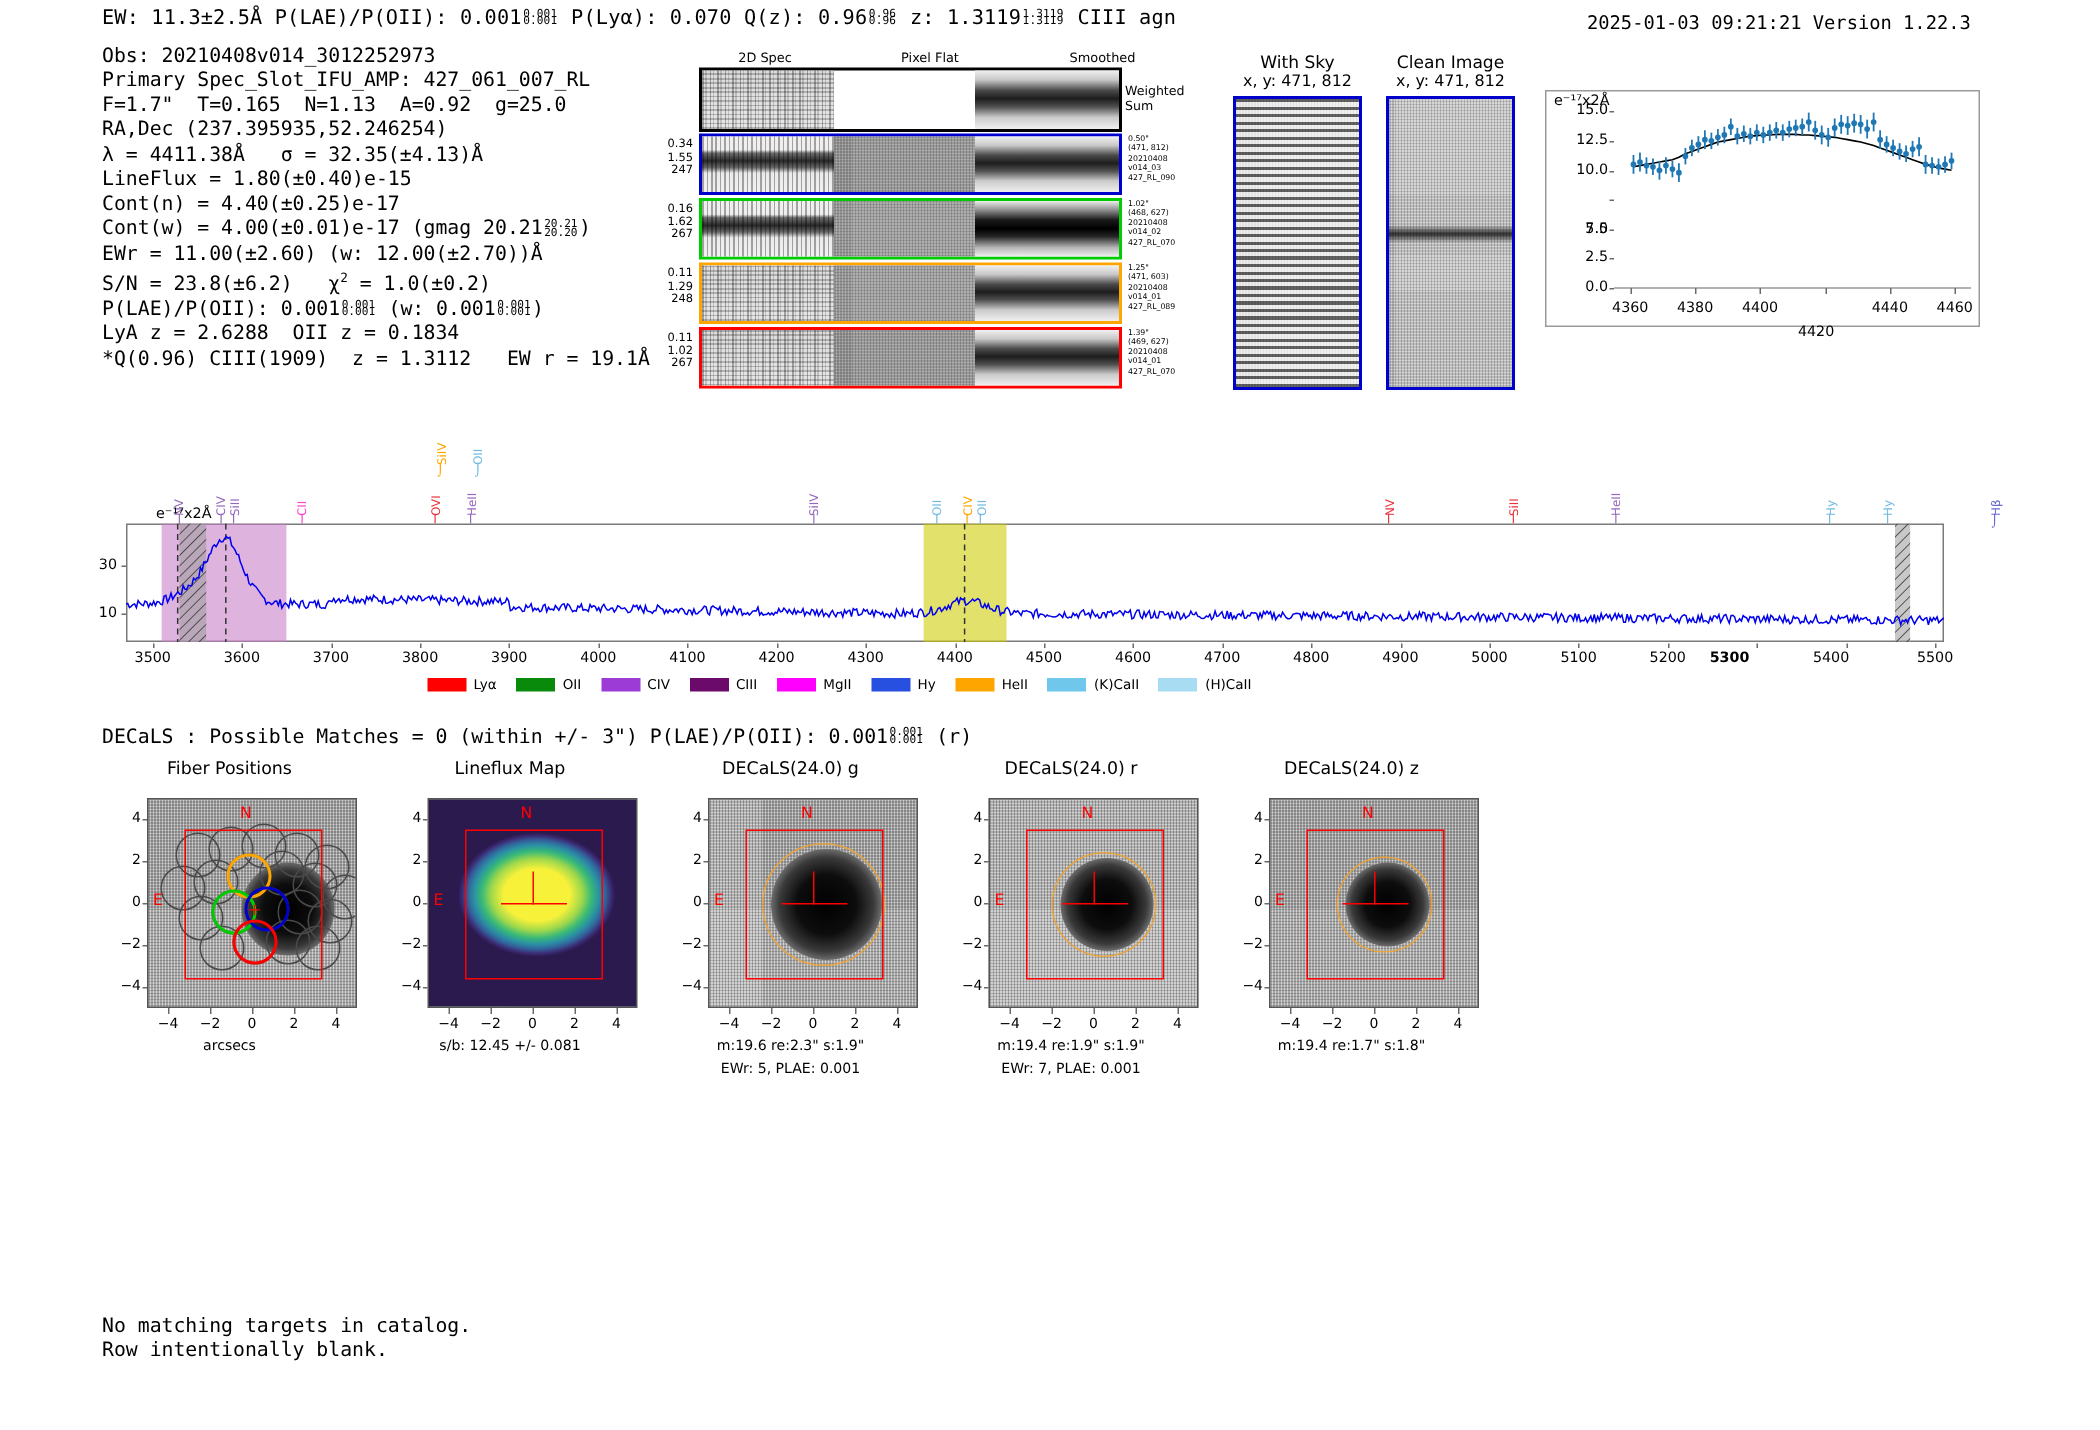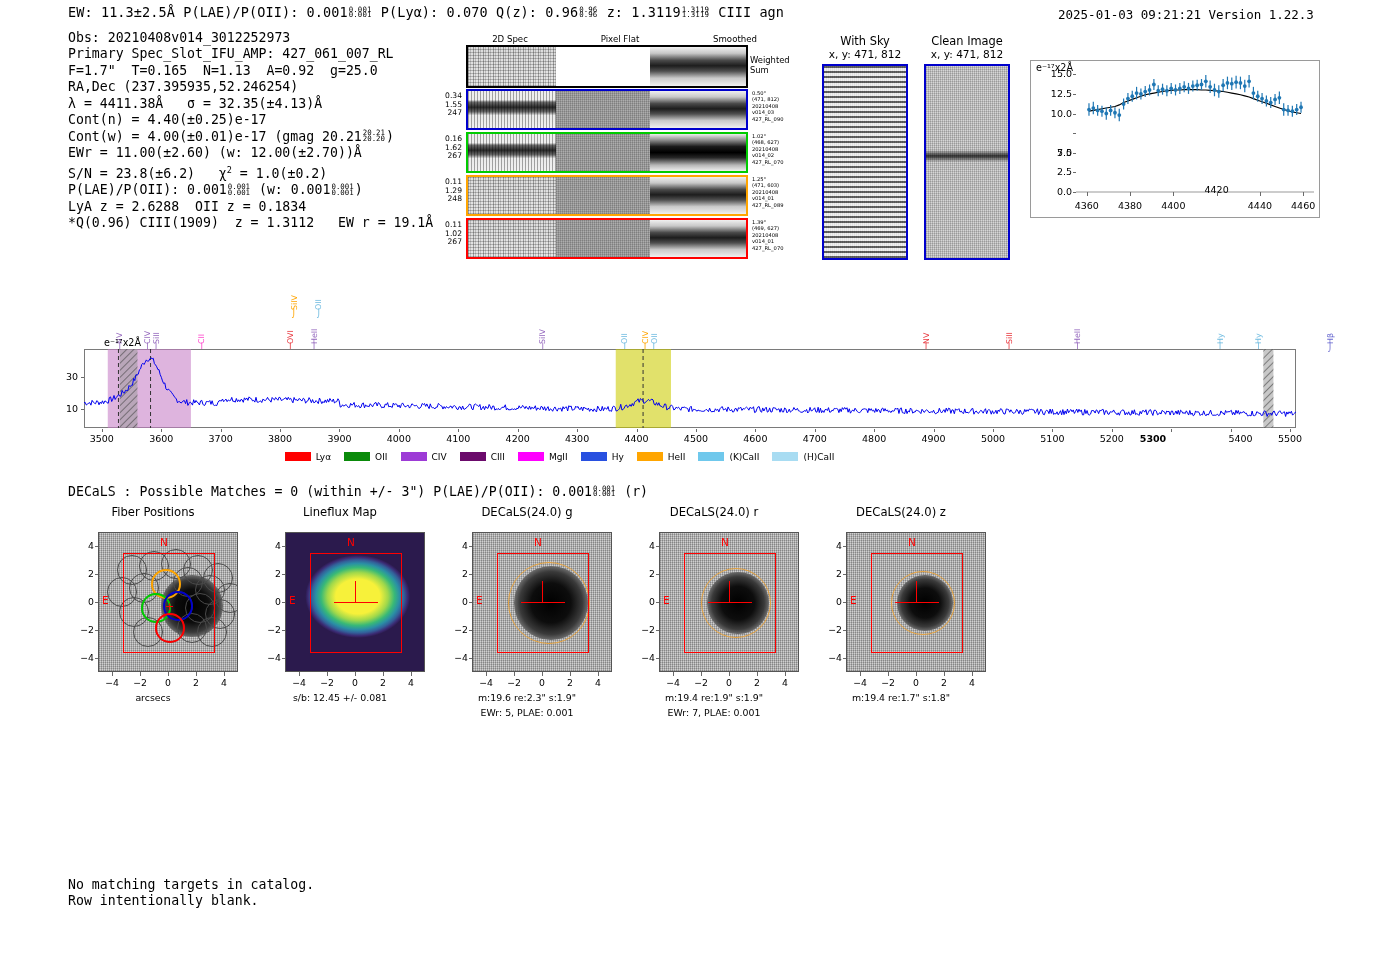--- a/index.html
+++ b/index.html
@@ -102,6 +102,7 @@
   <div>F=1.7"  T=0.165  N=1.13  A=0.92  g=25.0</div>
   <div>RA,Dec (237.395935,52.246254)</div>
   <div>λ = 4411.38Å   σ = 32.35(±4.13)Å</div>
+  <div>LineFlux = 1.80(±0.40)e-15</div>
   <div>Cont(n) = 4.40(±0.25)e-17</div>
   <div><span>Cont(w) = 4.00(±0.01)e-17 (gmag 20.21</span><span class="sup2"><i>20.21</i><i>20.20</i></span><span>)</span></div>
   <div>EWr = 11.00(±2.60) (w: 12.00(±2.70))Å</div>

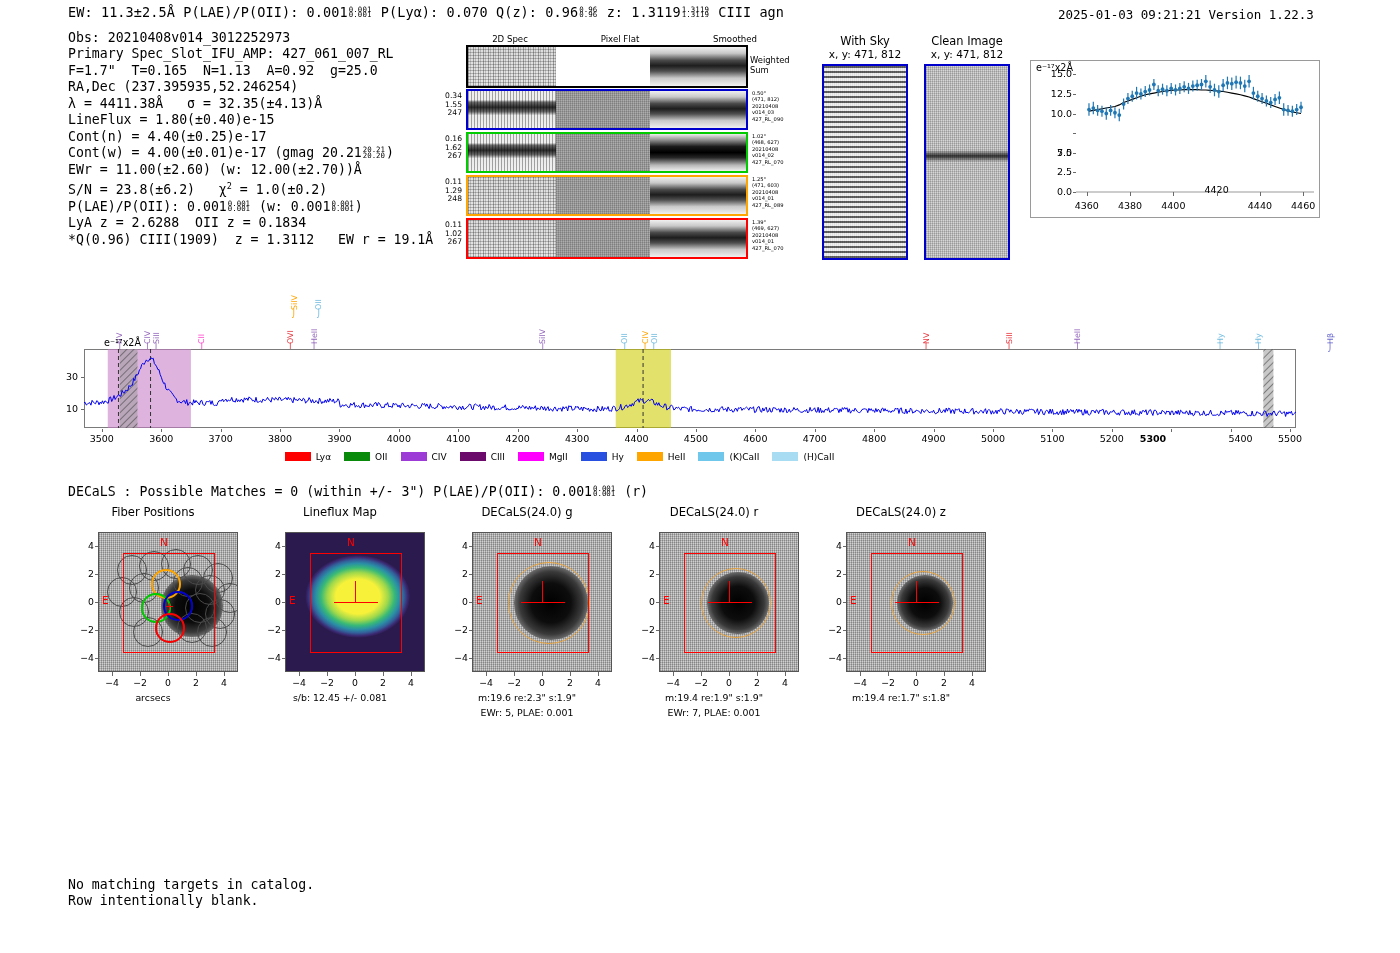--- a/index.html
+++ b/index.html
@@ -345,7 +345,7 @@
     <div class="tick" style="position:absolute;left:1130.090909090909px;top:192px;width:1px;height:3.5px;"></div>
     <div class="tlab" style="position:absolute;left:1155.3636363636365px;top:200px;width:36px;text-align:center;">4400</div>
     <div class="tick" style="position:absolute;left:1173.3636363636365px;top:192px;width:1px;height:3.5px;"></div>
-    <div class="tlab" style="position:absolute;left:1198.6363636363637px;top:184px;width:36px;text-align:center;">4420</div>
+    <div class="tlab" style="position:absolute;left:1198.6363636363637px;top:216px;width:36px;">4420</div>
     <div class="tick" style="position:absolute;left:1216.6363636363637px;top:192px;width:1px;height:3.5px;"></div>
     <div class="tlab" style="position:absolute;left:1241.909090909091px;top:200px;width:36px;text-align:center;">4440</div>
     <div class="tick" style="position:absolute;left:1259.909090909091px;top:192px;width:1px;height:3.5px;"></div>

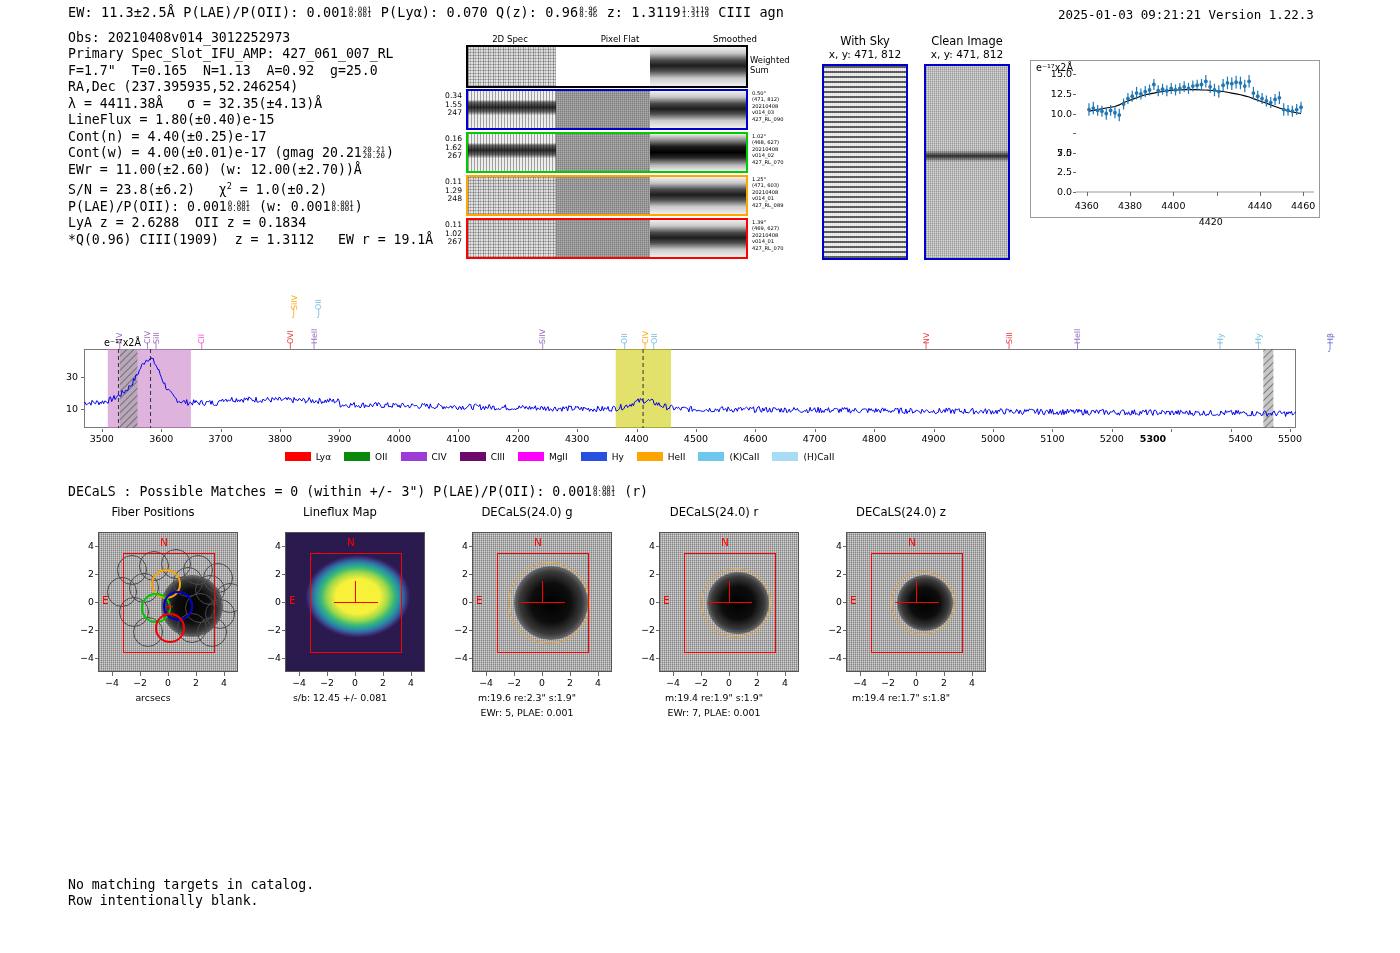--- a/index.html
+++ b/index.html
@@ -454,7 +454,7 @@
     <div class="tick" style="position:absolute;left:1111.8235294117646px;top:428.5px;width:1px;height:3.5px;"></div>
     <div class="tlab" style="position:absolute;left:1131px;top:433px;width:44px;text-align:center;font-weight:bold;">5300</div>
     <div class="tick" style="position:absolute;left:1171.235294117647px;top:428.5px;width:1px;height:3.5px;"></div>
-    <div class="tlab" style="position:absolute;left:1208.6470588235293px;top:433px;width:44px;text-align:right;">5400</div>
+    <div class="tlab" style="position:absolute;left:1208.6470588235293px;top:433px;width:44px;text-align:left;">5400</div>
     <div class="tick" style="position:absolute;left:1230.6470588235293px;top:428.5px;width:1px;height:3.5px;"></div>
     <div class="tlab" style="position:absolute;left:1268.0588235294117px;top:433px;width:44px;text-align:center;">5500</div>
     <div class="tick" style="position:absolute;left:1290.0588235294117px;top:428.5px;width:1px;height:3.5px;"></div>

